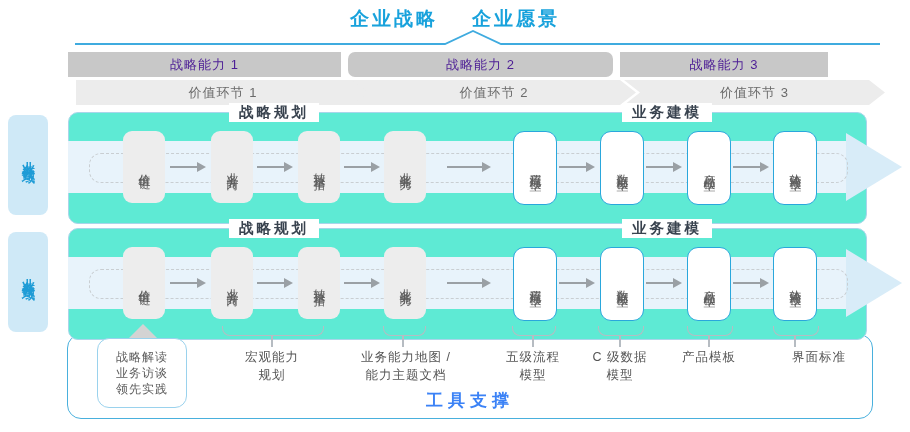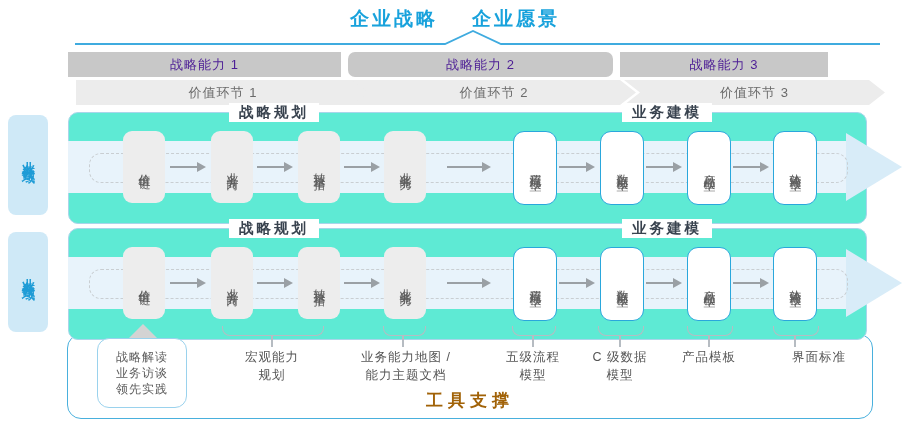--- a/index.html
+++ b/index.html
@@ -48,7 +48,7 @@
   .tool-container{position:absolute;left:67px;top:334px;width:804px;height:83px;
                   border:1.5px solid #49b0dd;border-radius:14px;background:#fff;}
   .tool-support-label{position:absolute;left:0;right:0;bottom:6px;text-align:center;
-                      font-size:17px;font-weight:bold;color:#a16207;letter-spacing:5px;}
+                      font-size:17px;font-weight:bold;color:#3b82f6;letter-spacing:5px;}
   .up-arrow-head{position:absolute;left:129px;top:324px;width:0;height:0;
                  border-left:14px solid transparent;border-right:14px solid transparent;
                  border-bottom:14px solid #d3d3d3;}

